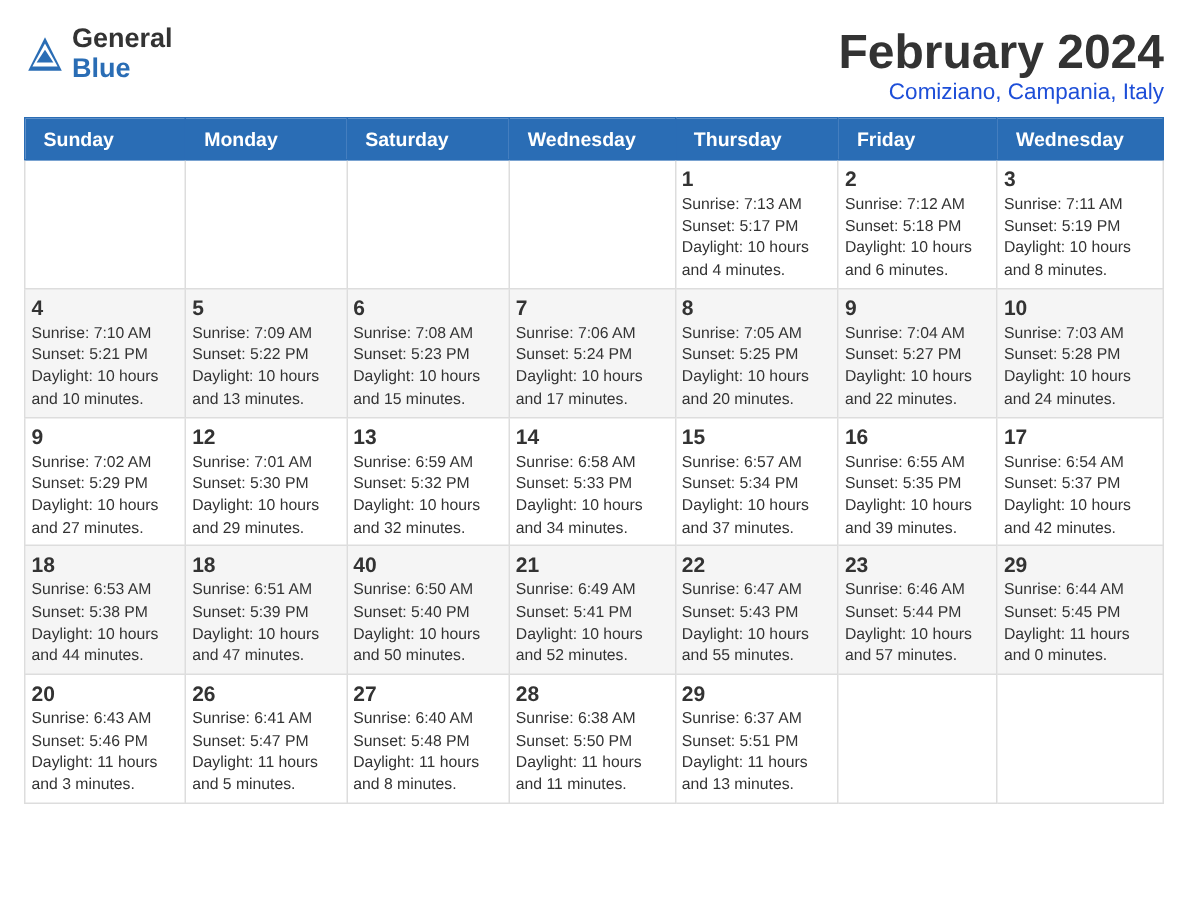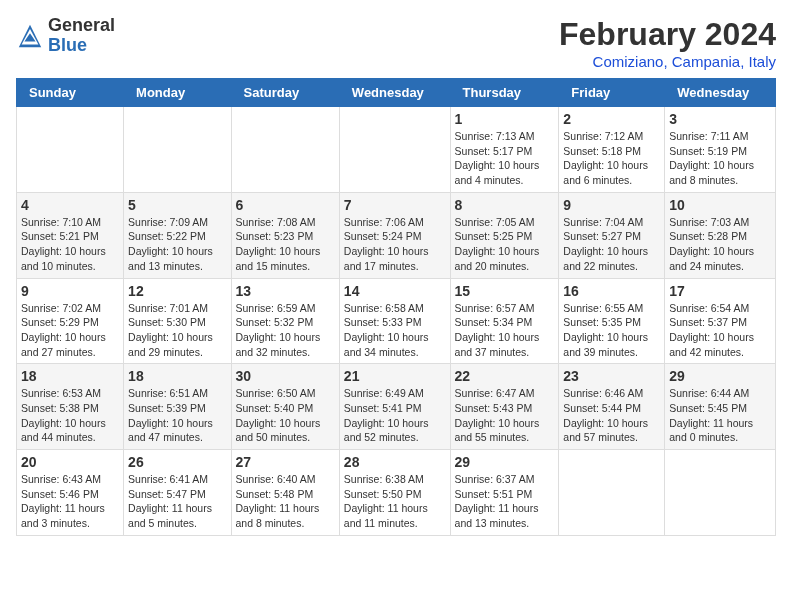--- a/index.html
+++ b/index.html
@@ -223,7 +223,7 @@
           <div class="day-info">Sunrise: 6:51 AM<br>Sunset: 5:39 PM<br>Daylight: 10 hours<br>and 47 minutes.</div>
         </td>
         <td>
-          <span class="day-num">30</span>
+          <span class="day-num">40</span>
           <div class="day-info">Sunrise: 6:50 AM<br>Sunset: 5:40 PM<br>Daylight: 10 hours<br>and 50 minutes.</div>
         </td>
         <td>

